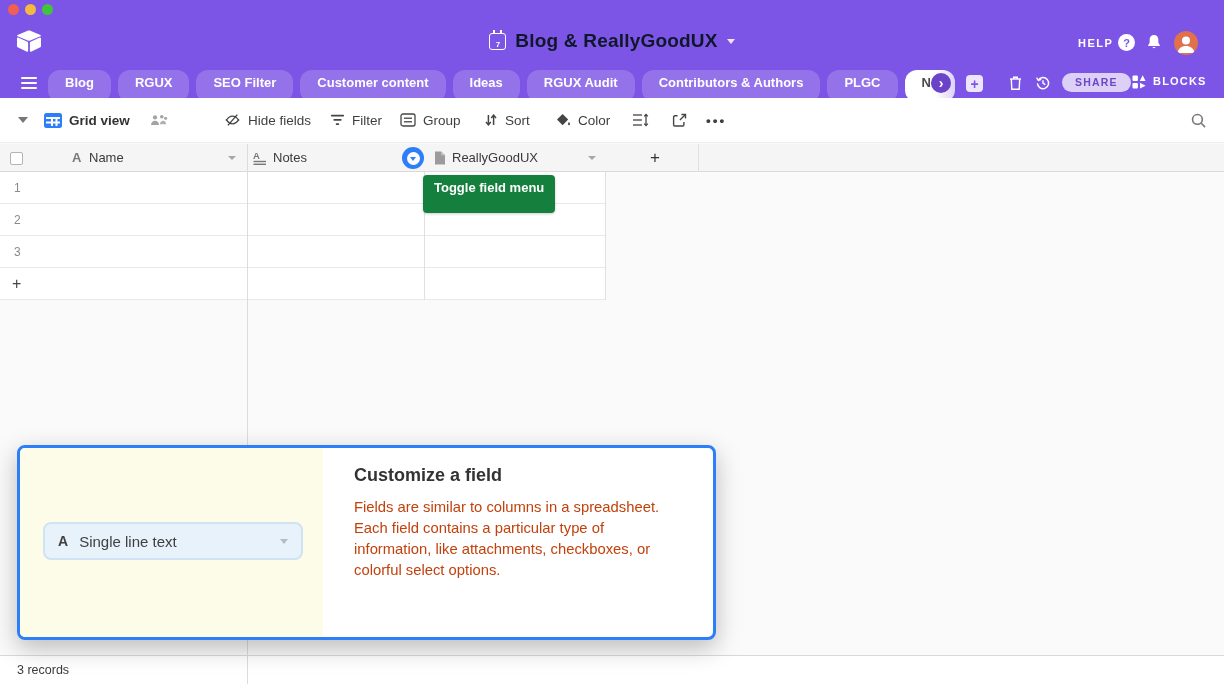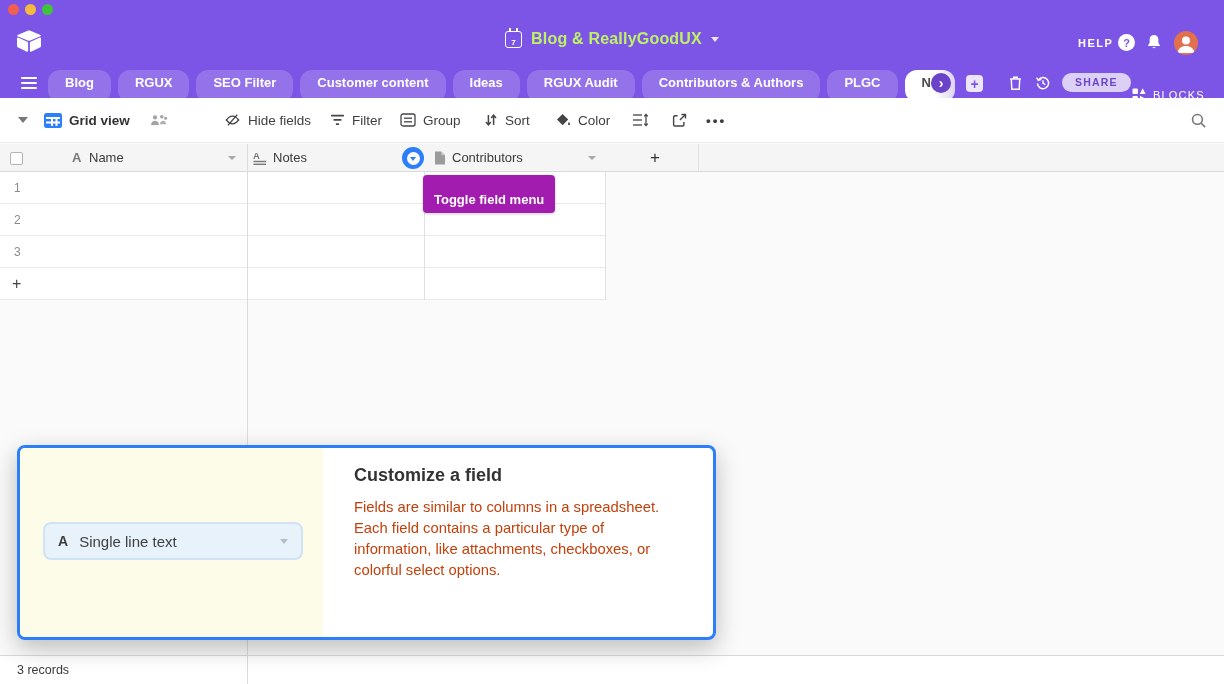--- a/index.html
+++ b/index.html
@@ -18,7 +18,7 @@
   .cal-icon { width:17px; height:17px; border:1.6px solid #fff; border-radius:3px; position:relative; color:#fff; font-size:8px; font-weight:bold; display:flex; align-items:flex-end; justify-content:center; }
   .cal-icon:before { content:""; position:absolute; top:-4px; left:3px; width:2px; height:4px; background:#fff; }
   .cal-icon:after { content:""; position:absolute; top:-4px; right:3px; width:2px; height:4px; background:#fff; }
-  .base-title { color:#bef264; font-size:16px; font-weight:bold; letter-spacing:0.2px; }
+  .base-title { color:#0f172a; font-size:19px; font-weight:bold; letter-spacing:0.2px; }
   .caret-down-white { width:0; height:0; border-left:4.5px solid transparent; border-right:4.5px solid transparent; border-top:5px solid rgba(255,255,255,0.85); }
   .help-label { position:absolute; left:1078px; top:37px; color:#fff; font-size:11px; font-weight:bold; letter-spacing:1.5px; }
   .help-circle { position:absolute; left:1118px; top:34px; width:17px; height:17px; border-radius:50%; background:#fff; color:#7d55e6; font-size:11px; font-weight:bold; display:flex; align-items:center; justify-content:center; }

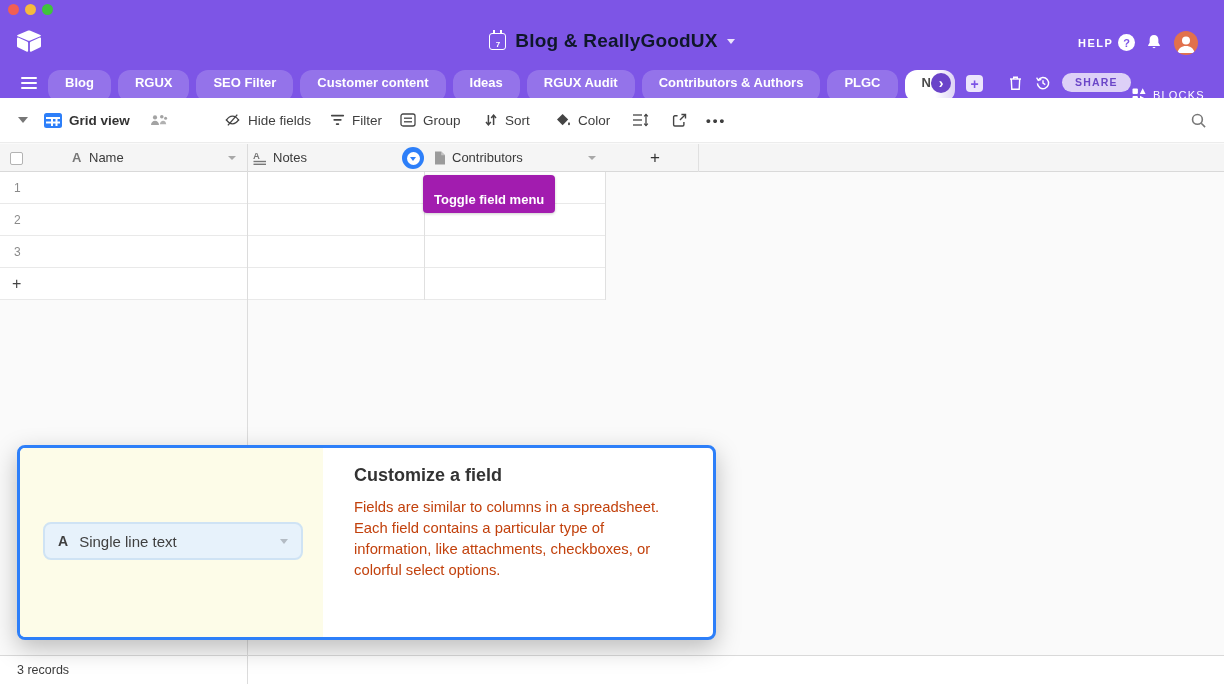--- a/index.html
+++ b/index.html
@@ -37,7 +37,7 @@
   .icon-trash { position:absolute; left:1008px; top:7px; }
   .icon-history { position:absolute; left:1035px; top:7px; }
   .share-pill { position:absolute; left:1062px; top:5px; height:19px; line-height:19px; padding:0 13px; border-radius:10px; background:#ddd0f7; color:#6b46c8; font-size:10.5px; font-weight:bold; letter-spacing:1.2px; }
-  .blocks-wrap { position:absolute; left:1132px; top:20px; display:flex; align-items:center; gap:7px; color:#fff; font-size:11px; font-weight:normal; letter-spacing:1.2px; }
+  .blocks-wrap { position:absolute; left:1132px; top:7px; display:flex; gap:7px; color:#fff; font-size:11px; font-weight:bold; letter-spacing:1.2px; }
 
   
   .toolbar { position:absolute; left:0; top:98px; width:1224px; height:45px; background:#fff; border-bottom:1px solid #ececec; }

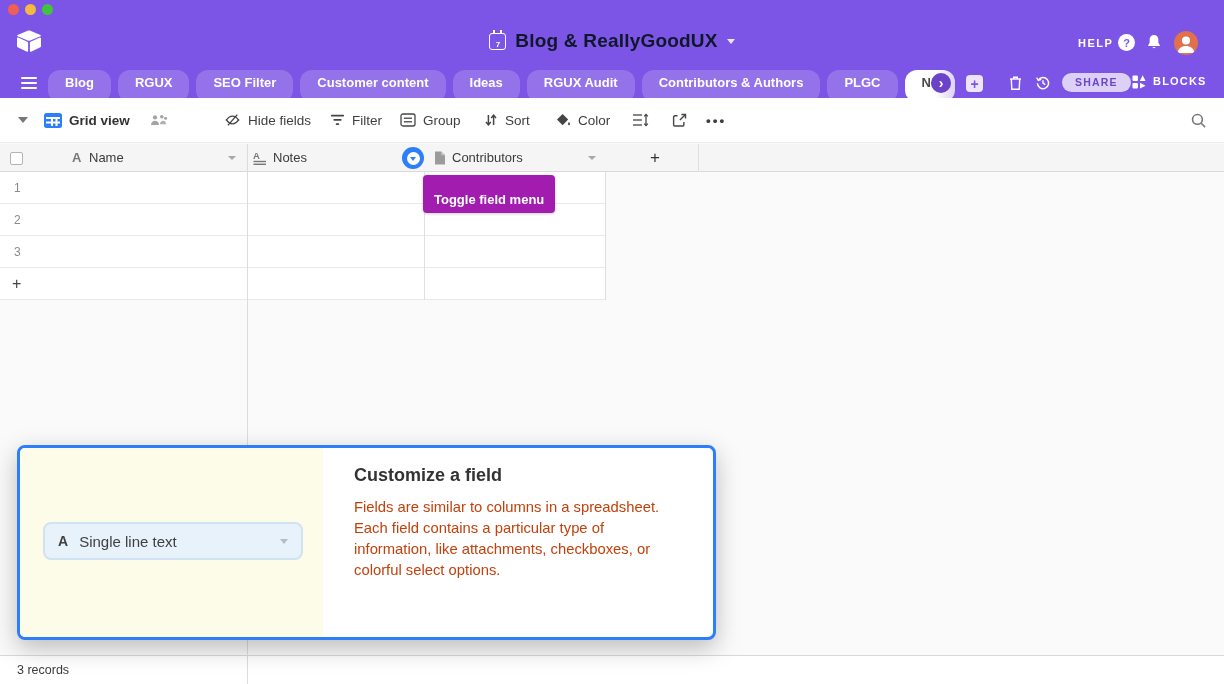--- a/index.html
+++ b/index.html
@@ -289,7 +289,7 @@
         <path d="M7.2 0.5 v3.8 H11 Z" fill="#c4c4c4"></path>
       </svg>
     </span>
-    <span class="field-label" style="left:452px;">Contributors</span>
+    <span class="field-label" style="left:452px;">ReallyGoodUX</span>
     <span class="field-caret" style="left:588px;"></span>
     <span class="add-field-label">+</span>
   </div>

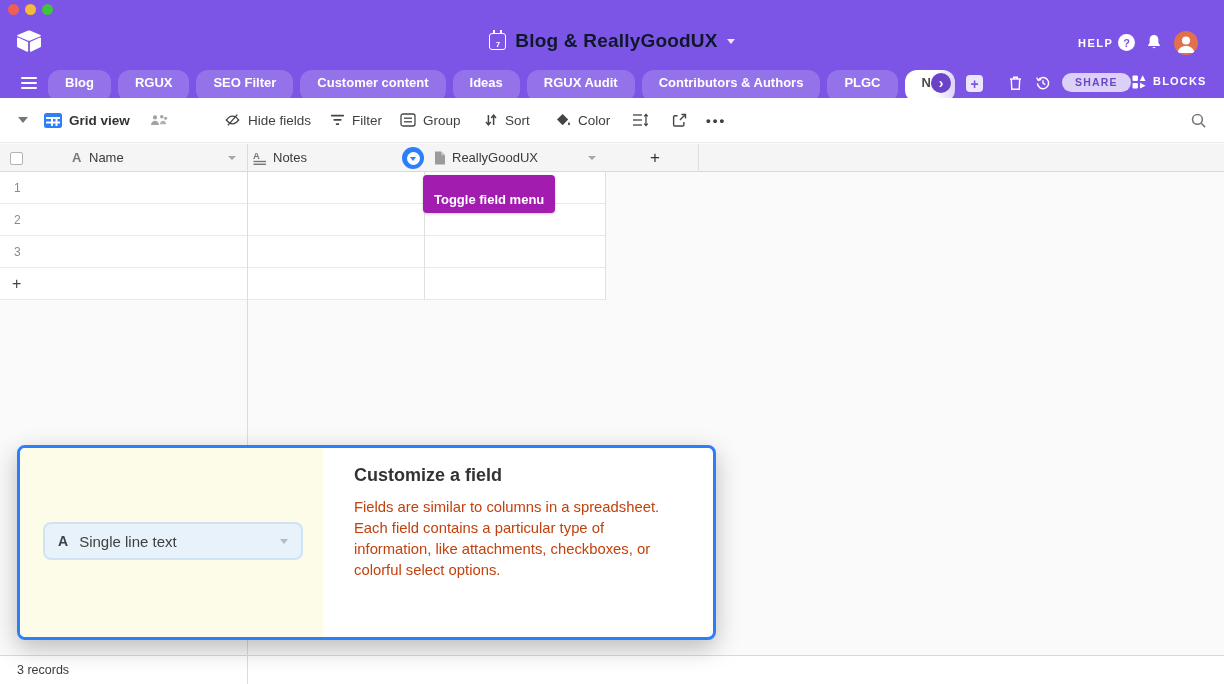--- a/index.html
+++ b/index.html
@@ -75,7 +75,7 @@
   .records { position:absolute; left:17px; top:0; height:28px; line-height:28px; font-size:12.5px; color:#3c3c3c; }
 
   
-  .tooltip { position:absolute; left:423px; top:175px; height:38px; line-height:25px; padding:12px 11px; background:#a21caf; border-radius:4px; color:#fff; font-size:13px; font-weight:bold; z-index:10; box-shadow:0 1px 3px rgba(0,0,0,0.2); }
+  .tooltip { position:absolute; left:423px; top:175px; height:38px; line-height:25px; padding:0 11px; background:#15803d; border-radius:4px; color:#fff; font-size:13px; font-weight:bold; z-index:10; box-shadow:0 1px 3px rgba(0,0,0,0.2); }
 
   
   .modal { position:absolute; left:17px; top:445px; width:699px; height:195px; background:#fff; border:3px solid #2d7ff9; border-radius:8px; box-shadow:0 8px 24px rgba(0,0,0,0.25); z-index:20; display:flex; overflow:hidden; }

